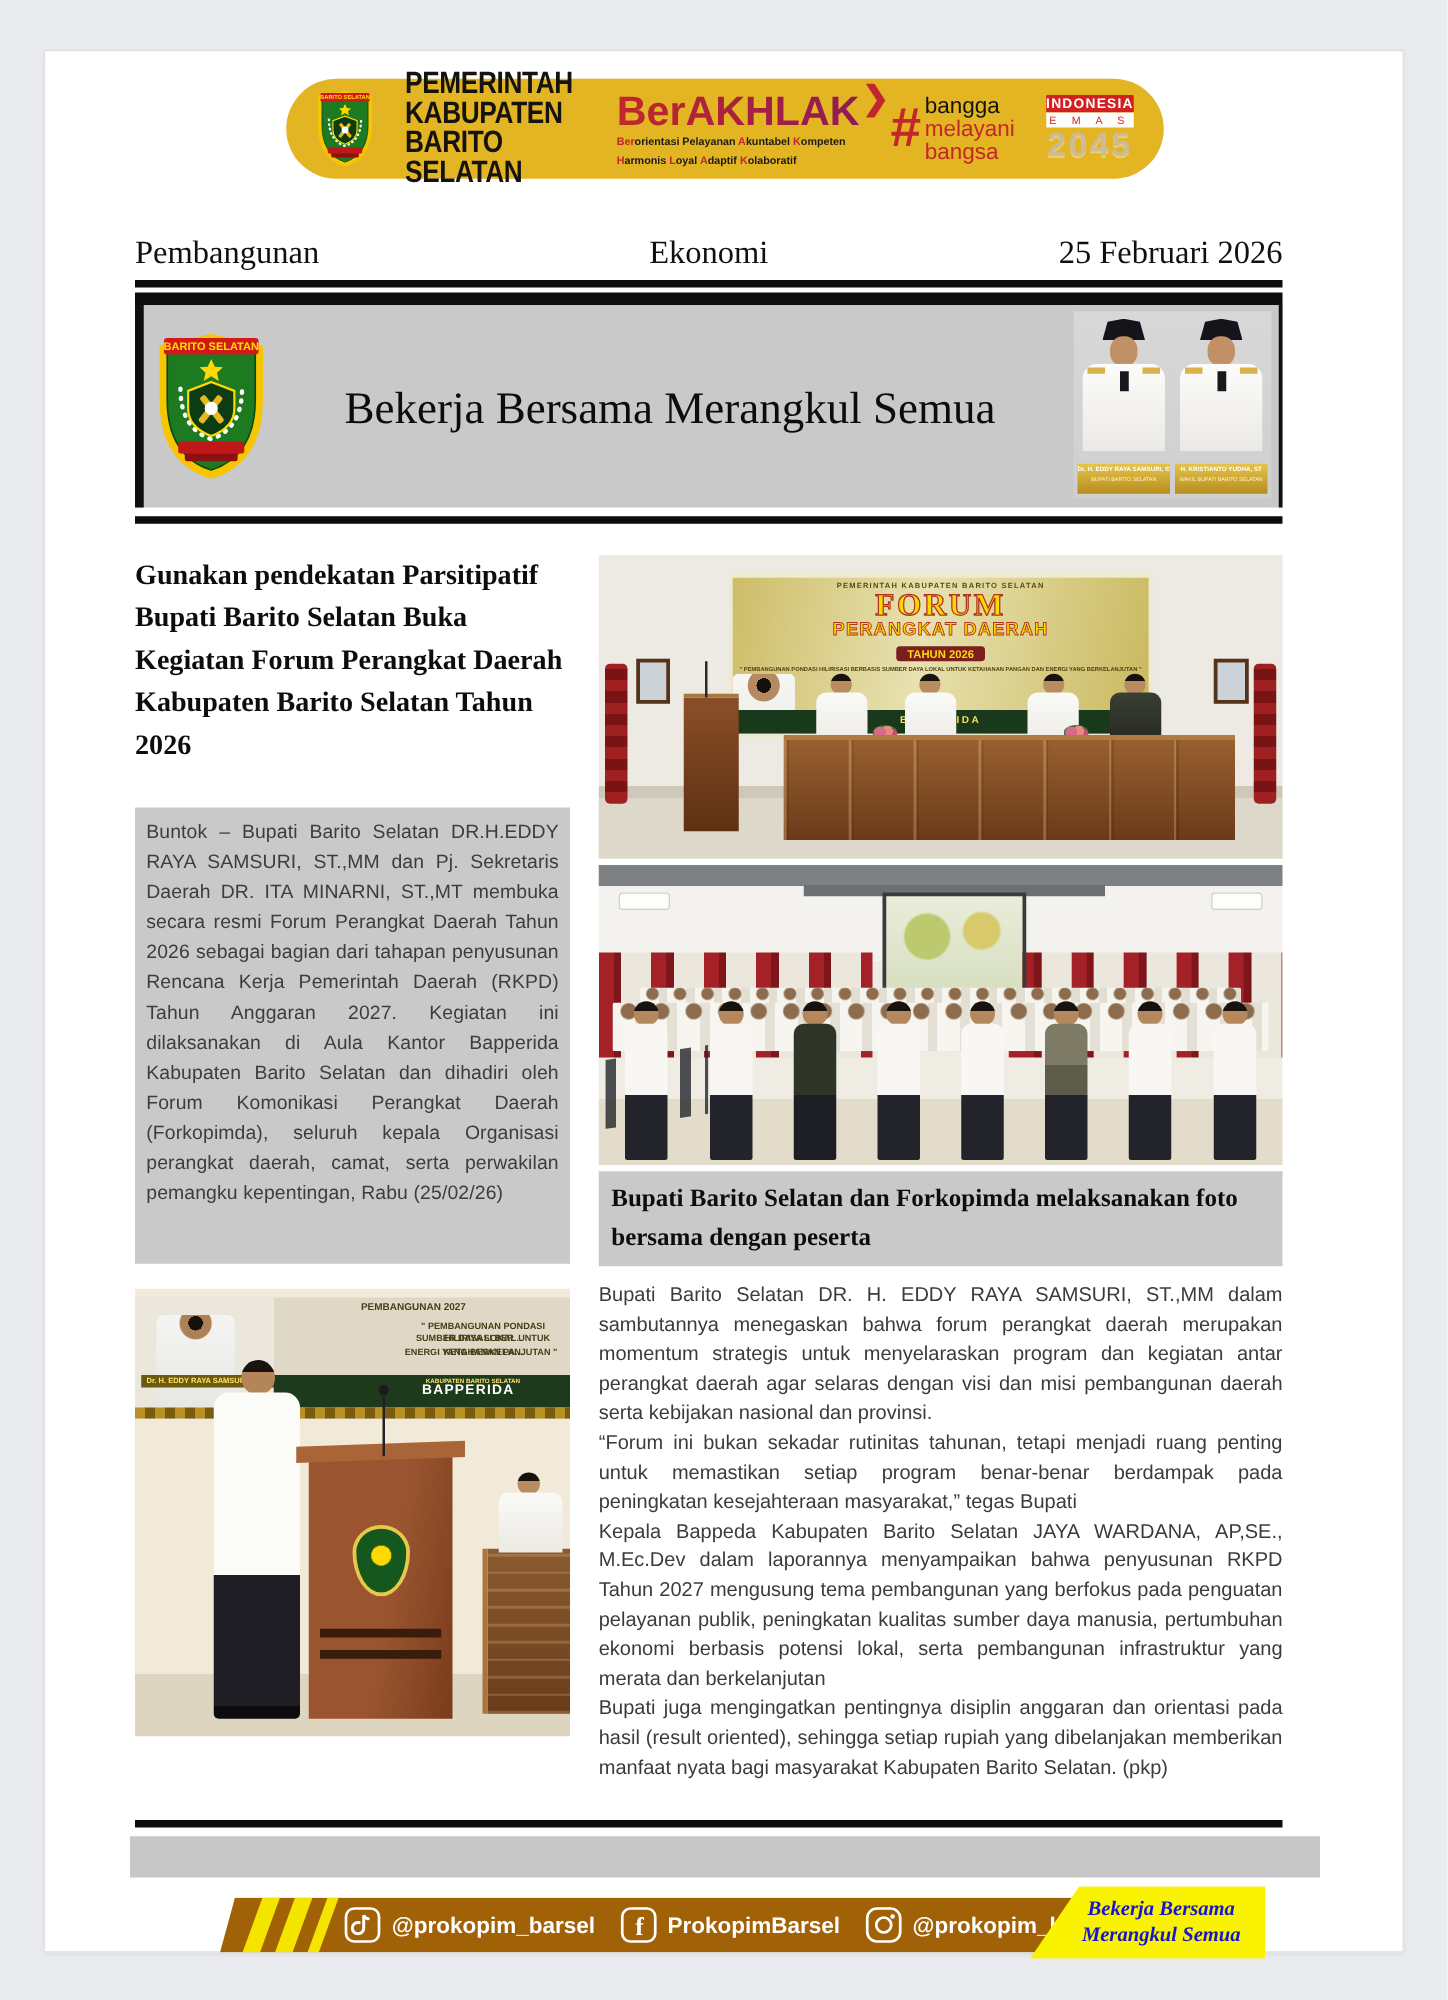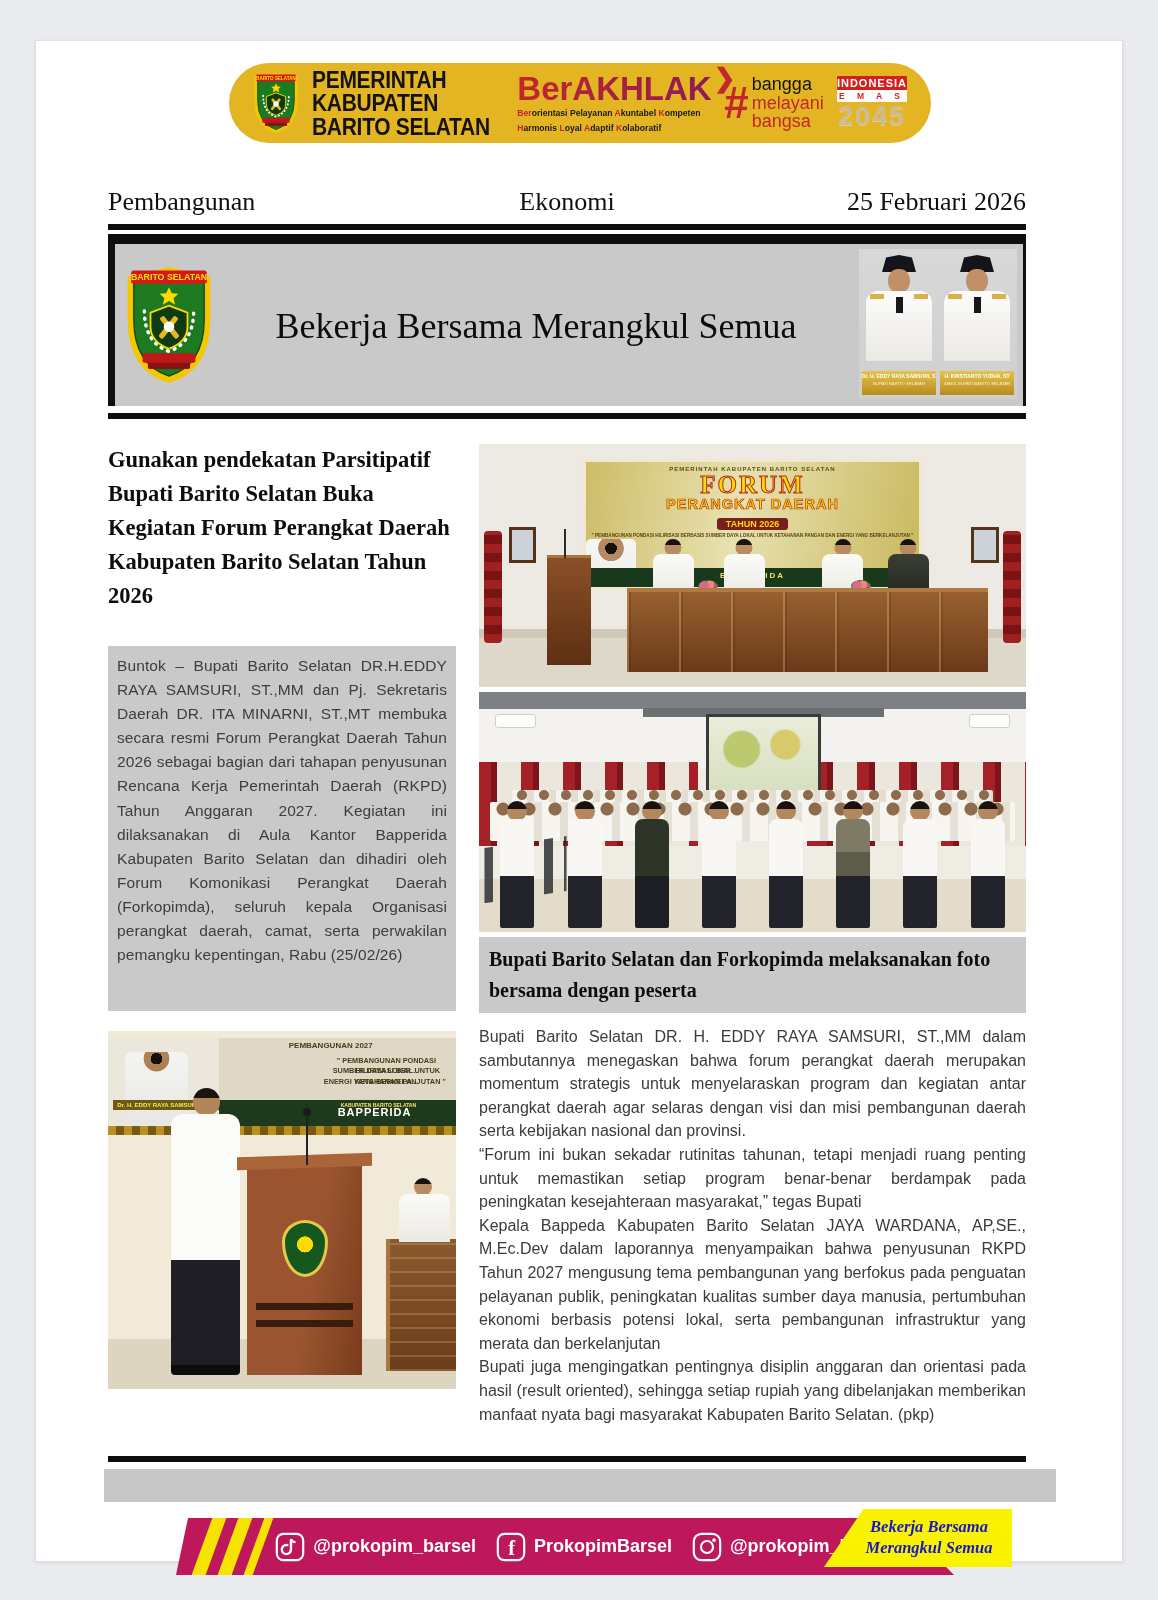--- a/index.html
+++ b/index.html
@@ -10,7 +10,7 @@
 
   
   .top-banner{position:absolute;left:193px;top:22px;width:702px;height:80px;background:#e4b522;
-              border-radius:40px;display:flex;align-items:center;padding:0 24px;gap:13px;box-sizing:border-box;}
+              border-radius:40px;display:flex;align-items:center;padding:0 24px;gap:25px;box-sizing:border-box;}
   .tb-crest{width:46px;height:64px;flex:0 0 auto;}
   .gov-name{font-weight:900;color:#151310;font-size:21px;line-height:.95;letter-spacing:-.3px;
             transform:scaleY(1.18);font-family:"Liberation Sans",sans-serif;}

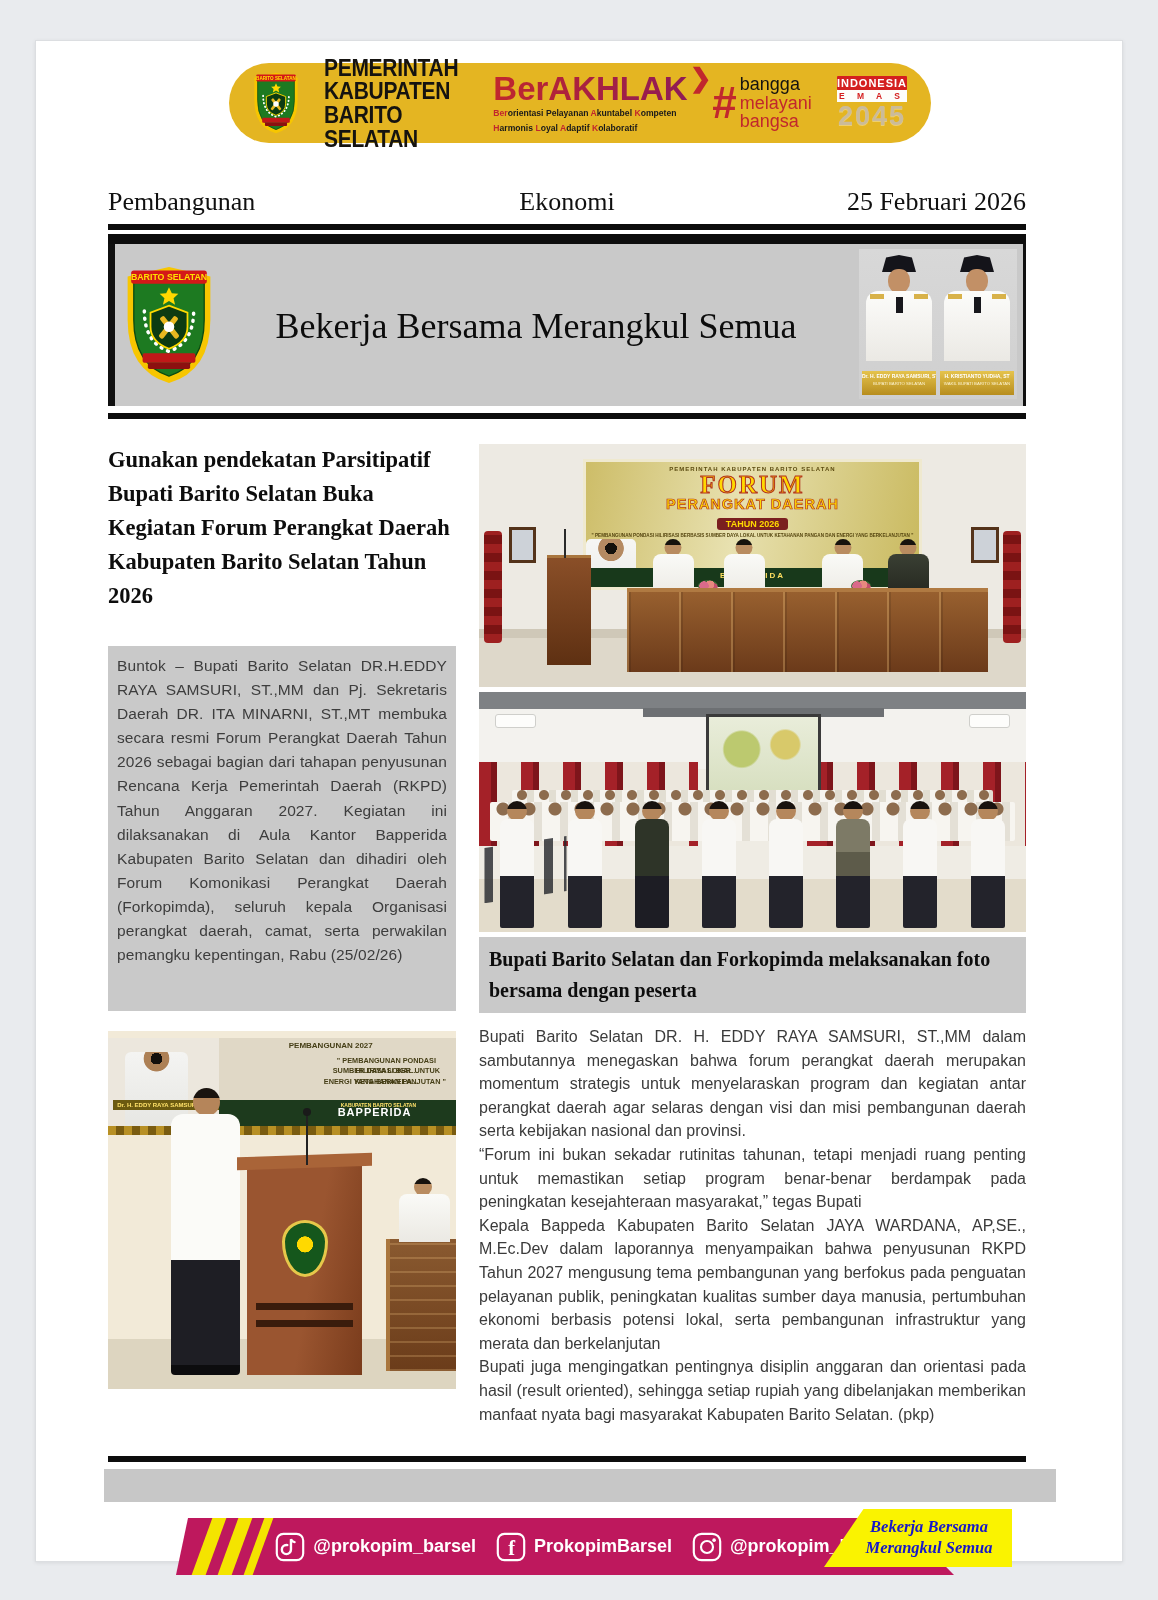--- a/index.html
+++ b/index.html
@@ -26,7 +26,7 @@
   .hash-w0{color:#151310;}.hash-w1{color:#c1272d;}.hash-w2{color:#c1272d;}
   .emas{margin-left:auto;width:92px;text-align:center;}
   .emas-top{background:#d41f1f;color:#fff;font-size:11px;font-weight:800;letter-spacing:1px;padding:1px 0;border-radius:1px;}
-  .emas-mid{background:#fdfdfb;color:#d41f1f;font-size:8.5px;font-weight:700;letter-spacing:5px;padding:1px 0;}
+  .emas-mid{background:#fdfdfb;color:#d41f1f;font-size:8.5px;font-weight:400;letter-spacing:5px;padding:1px 0;}
   .emas-year{color:#cbbb9a;font-size:27px;font-weight:900;letter-spacing:2px;line-height:1;margin-top:1px;
              text-shadow:0 1px 0 rgba(255,255,255,.35);}
 

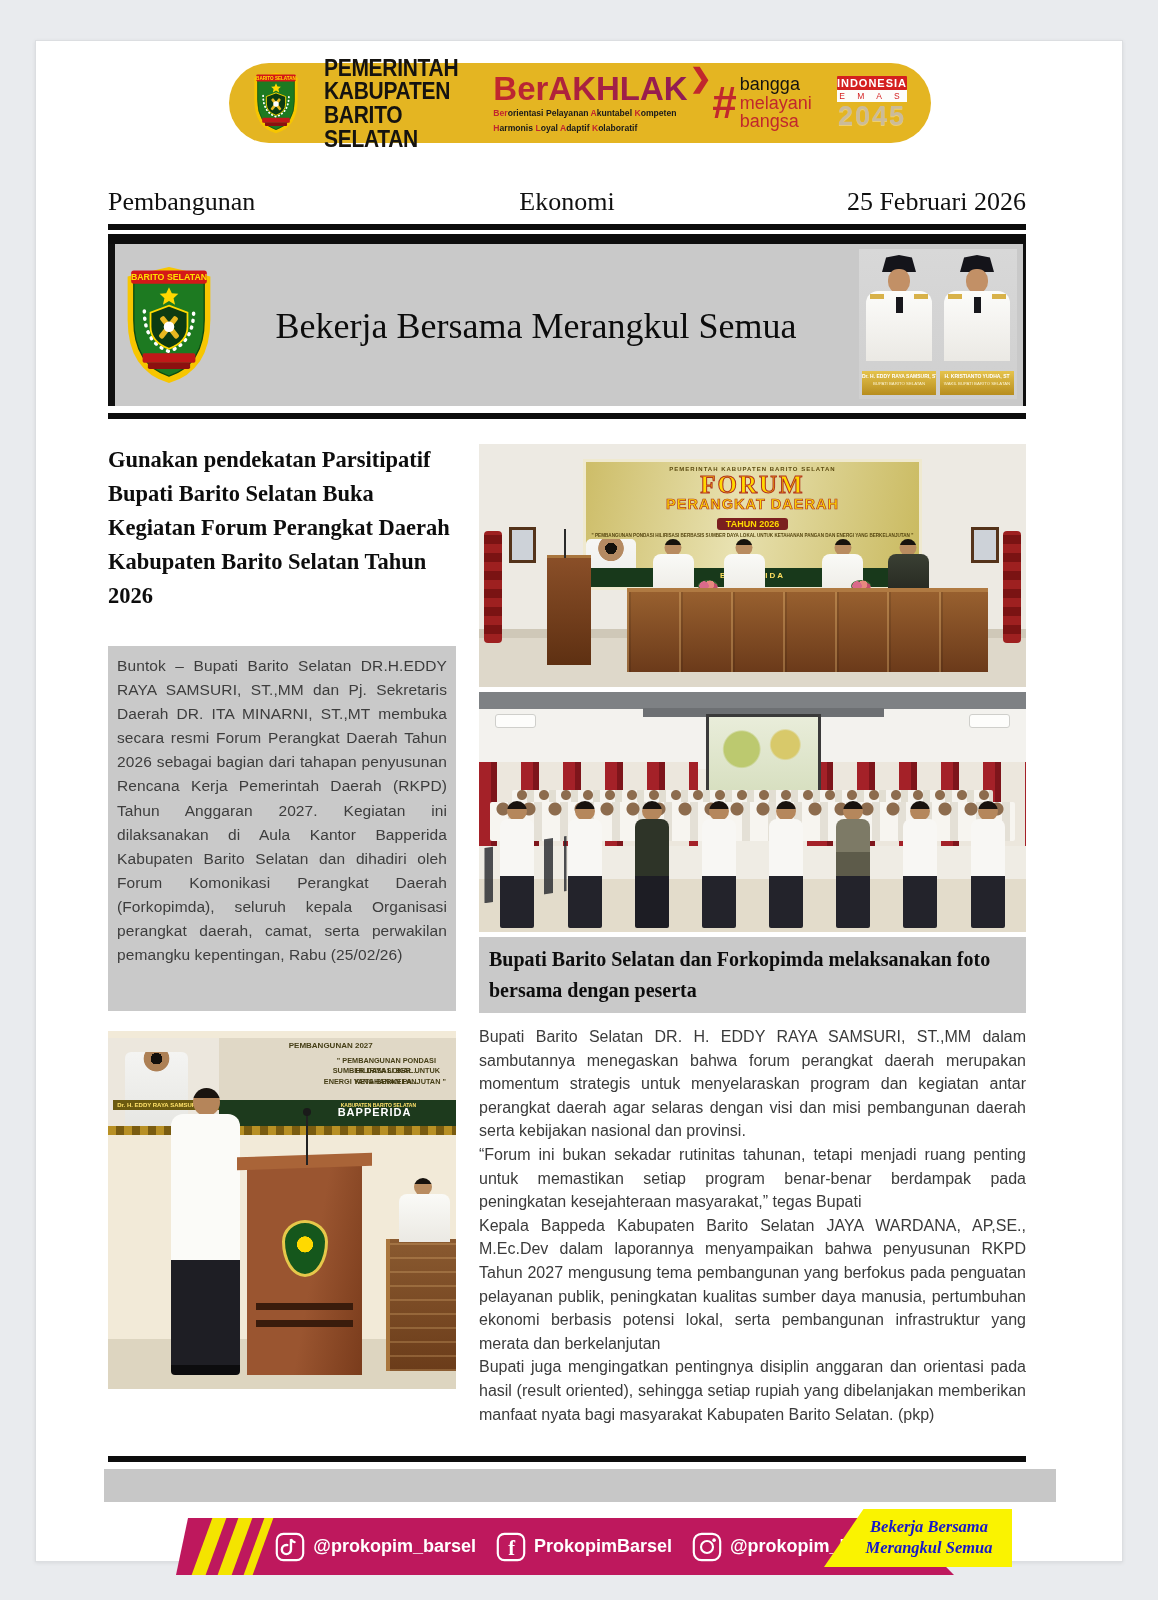--- a/index.html
+++ b/index.html
@@ -199,7 +199,7 @@
   
   .gray-bar{position:absolute;left:68px;top:1428px;width:952px;height:33px;background:#c7c7c7;}
   .footer{position:absolute;left:140px;top:1468px;width:836px;height:68px;}
-  .footer-blue{position:absolute;left:0;top:9px;width:778px;height:57px;background:#be185d;
+  .footer-blue{position:absolute;left:0;top:9px;width:778px;height:44px;background:#a16207;
                clip-path:polygon(12px 0,722px 0,778px 100%,0 100%);}
   .f-stripe{position:absolute;top:0;bottom:0;width:14px;background:#f4e400;transform:skewX(-20deg);}
   .f-s1{left:26px;}.f-s2{left:52px;}.f-s3{left:78px;width:9px;}

